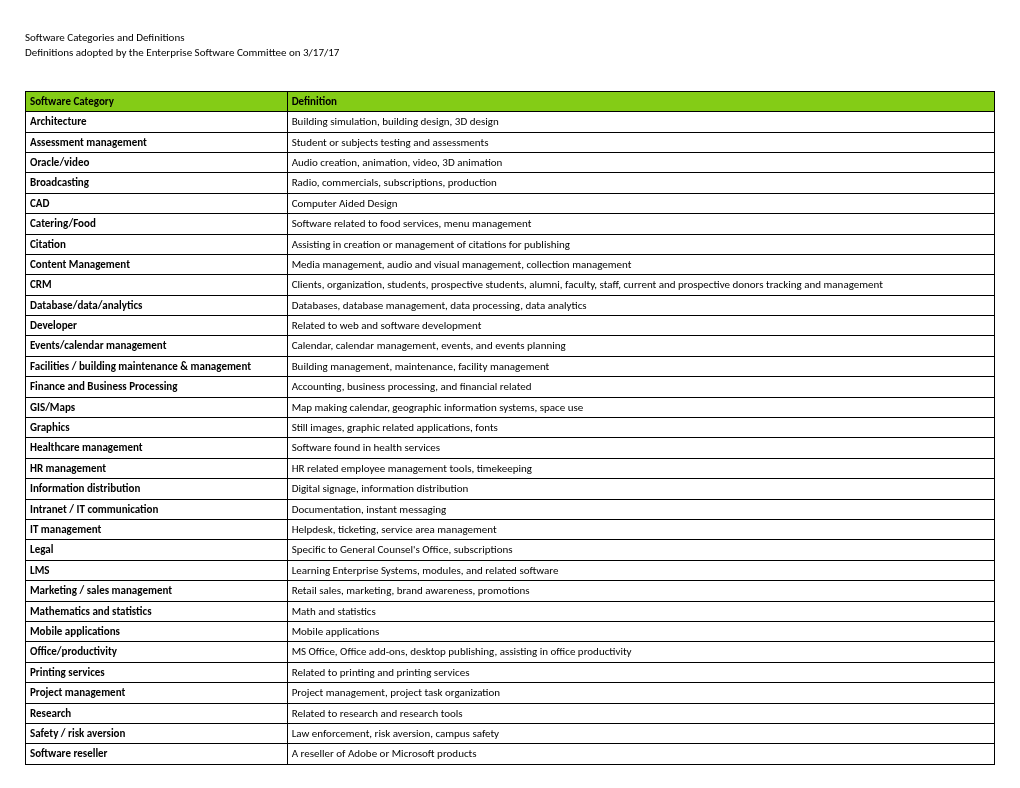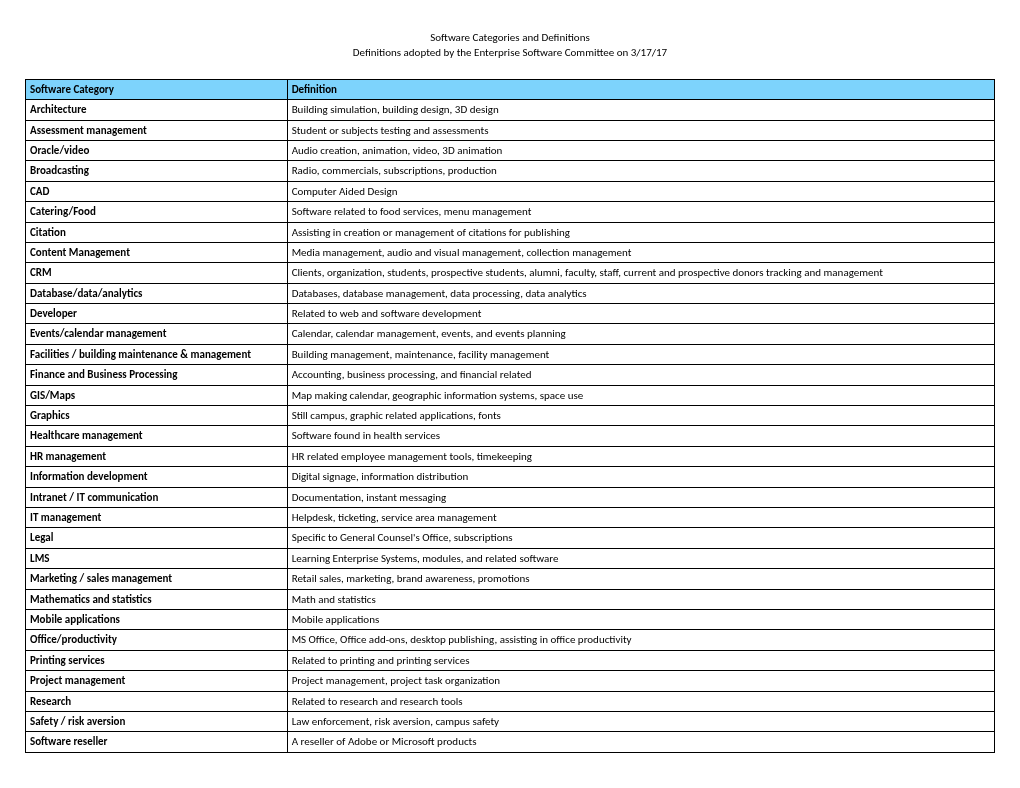--- a/index.html
+++ b/index.html
@@ -15,8 +15,8 @@
       width: 1020px;
     }
     .header {
-      text-align: center;
-      margin-bottom: 18px;
+      text-align: left;
+      margin-bottom: 30px;
       line-height: 1.4;
     }
     .header div {

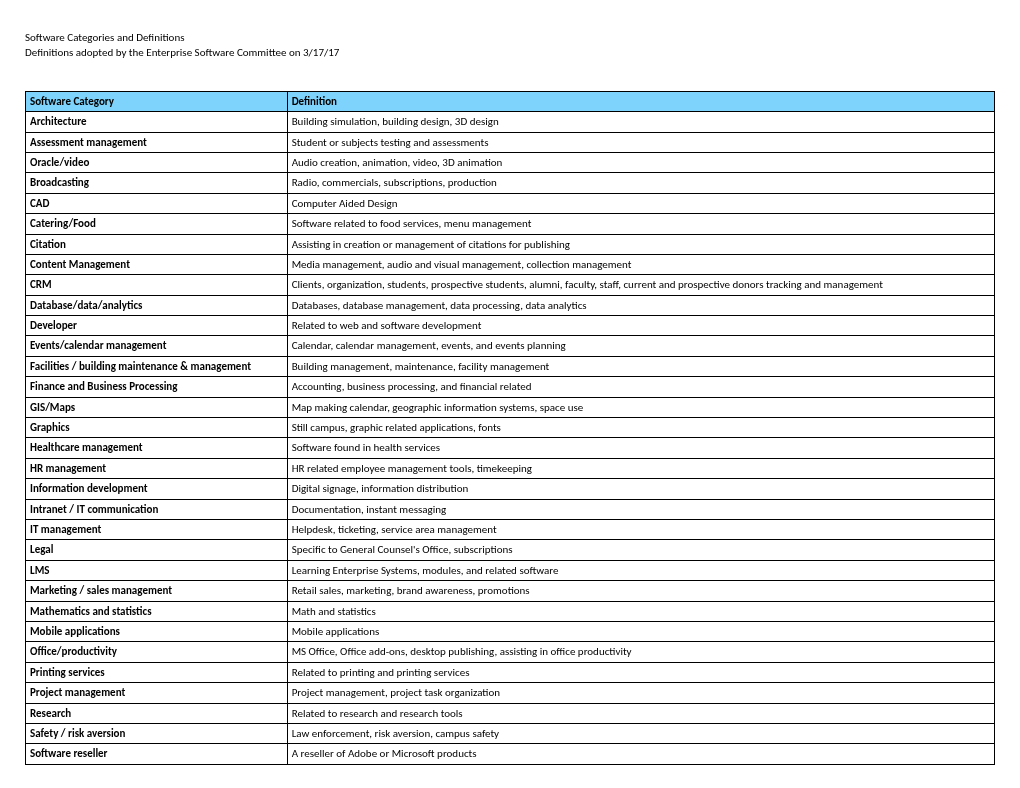--- a/index.html
+++ b/index.html
@@ -37,7 +37,7 @@
       height: 17px;
     }
     th {
-      background: #7dd3fc;
+      background: #84cc16;
       font-weight: bold;
     }
     col.category-col {

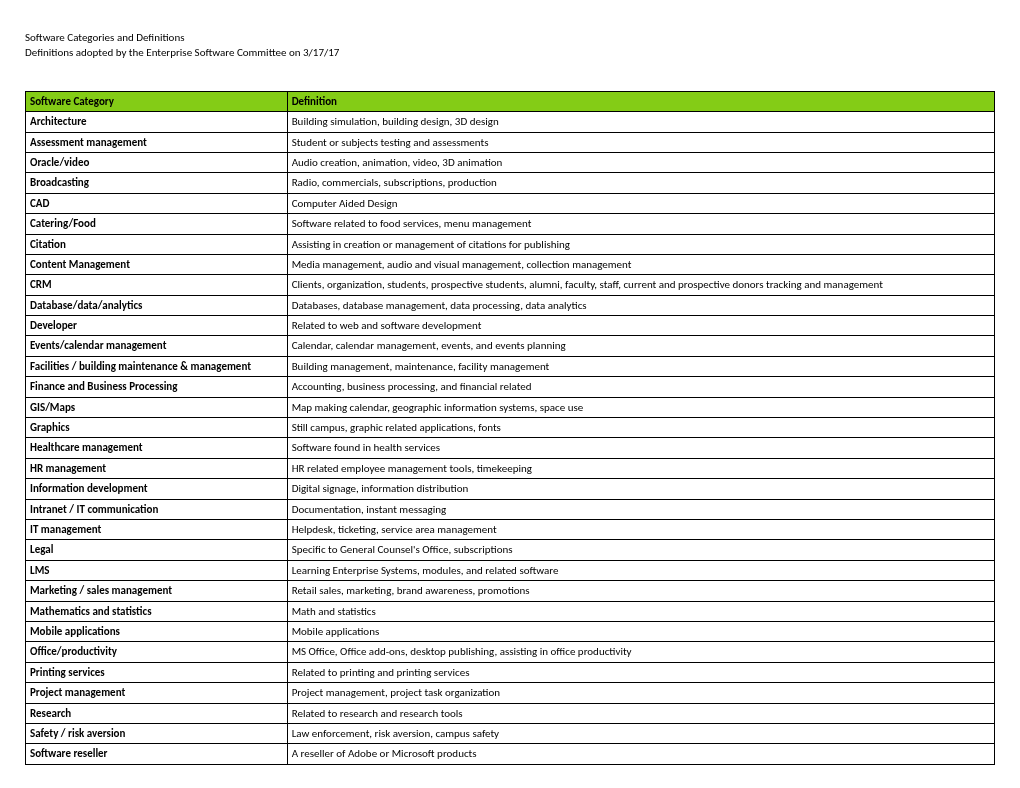--- a/index.html
+++ b/index.html
@@ -132,7 +132,7 @@
       </tr>
       <tr>
         <td class="category-cell">Graphics</td>
-        <td>Still campus, graphic related applications, fonts</td>
+        <td>Still images, graphic related applications, fonts</td>
       </tr>
       <tr>
         <td class="category-cell">Healthcare management</td>

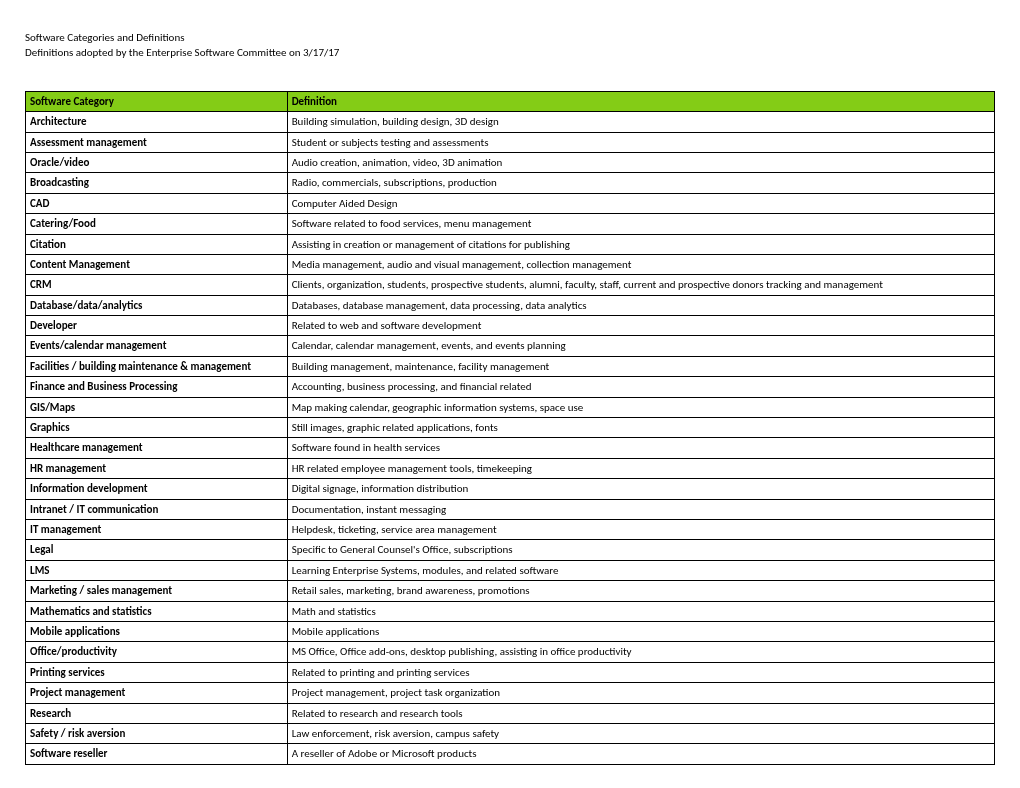--- a/index.html
+++ b/index.html
@@ -143,7 +143,7 @@
         <td>HR related employee management tools, timekeeping</td>
       </tr>
       <tr>
-        <td class="category-cell">Information development</td>
+        <td class="category-cell">Information distribution</td>
         <td>Digital signage, information distribution</td>
       </tr>
       <tr>

